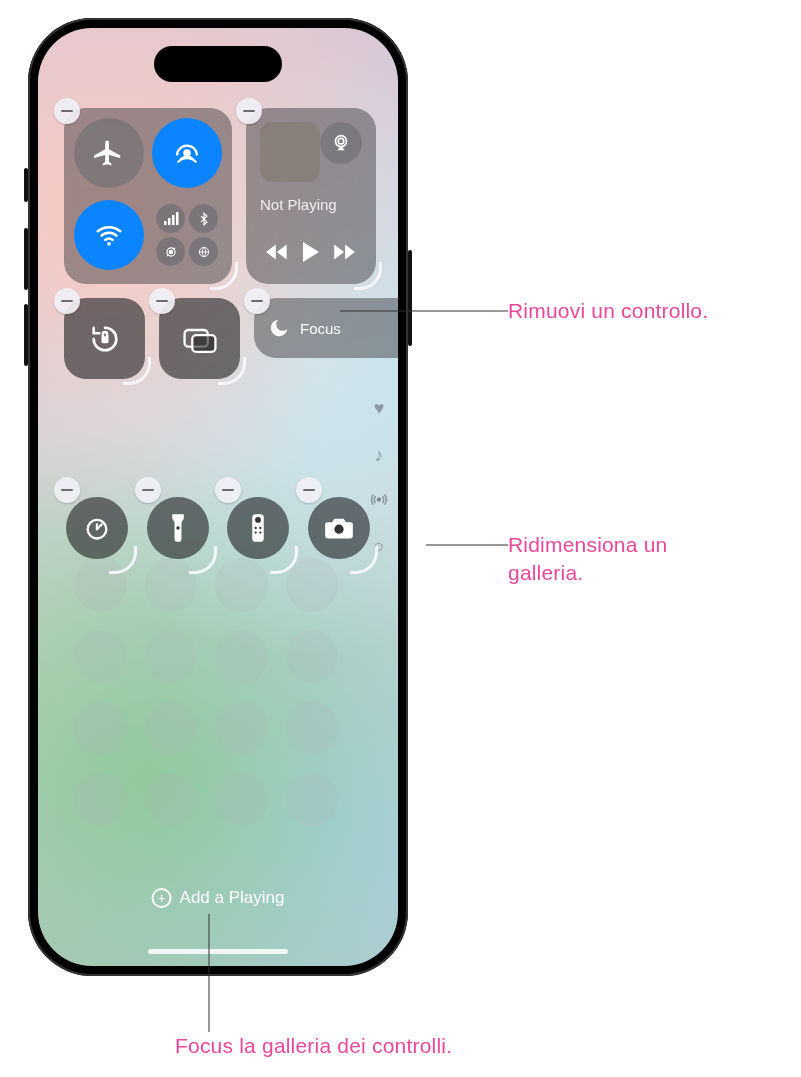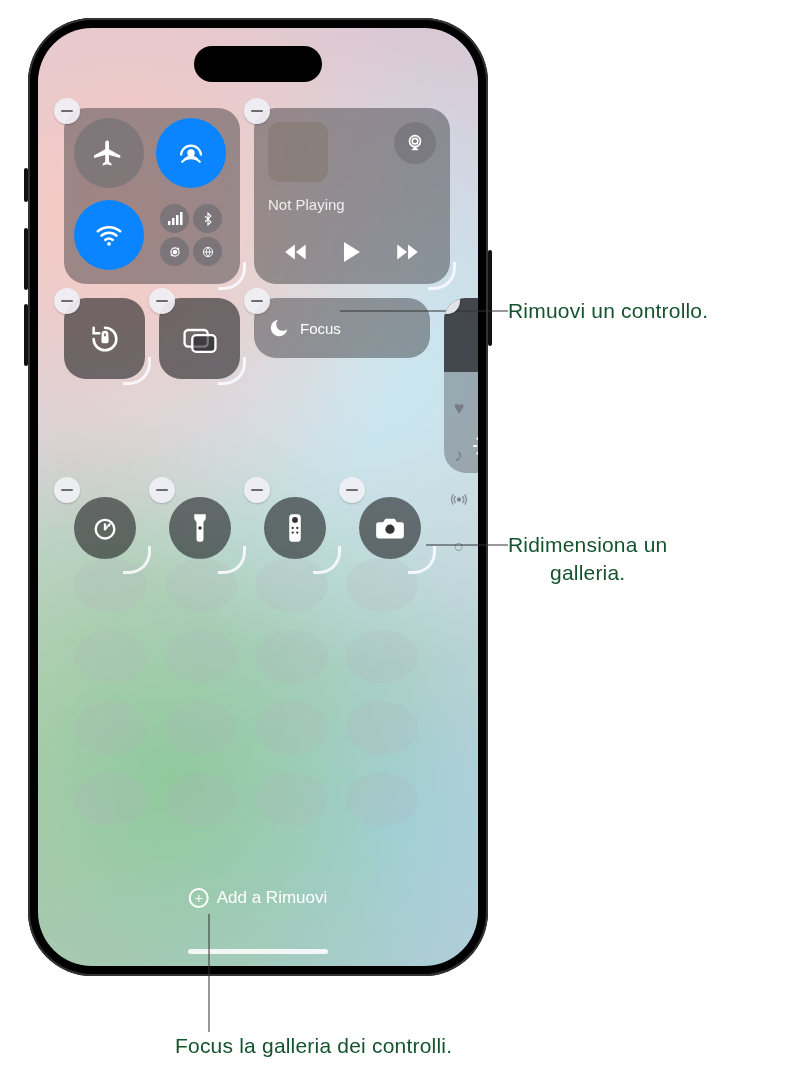--- a/index.html
+++ b/index.html
@@ -15,7 +15,7 @@
     position: absolute;
     left: 28px;
     top: 18px;
-    width: 460px;
+    width: 380px;
     height: 958px;
     border-radius: 64px;
     background: #000;

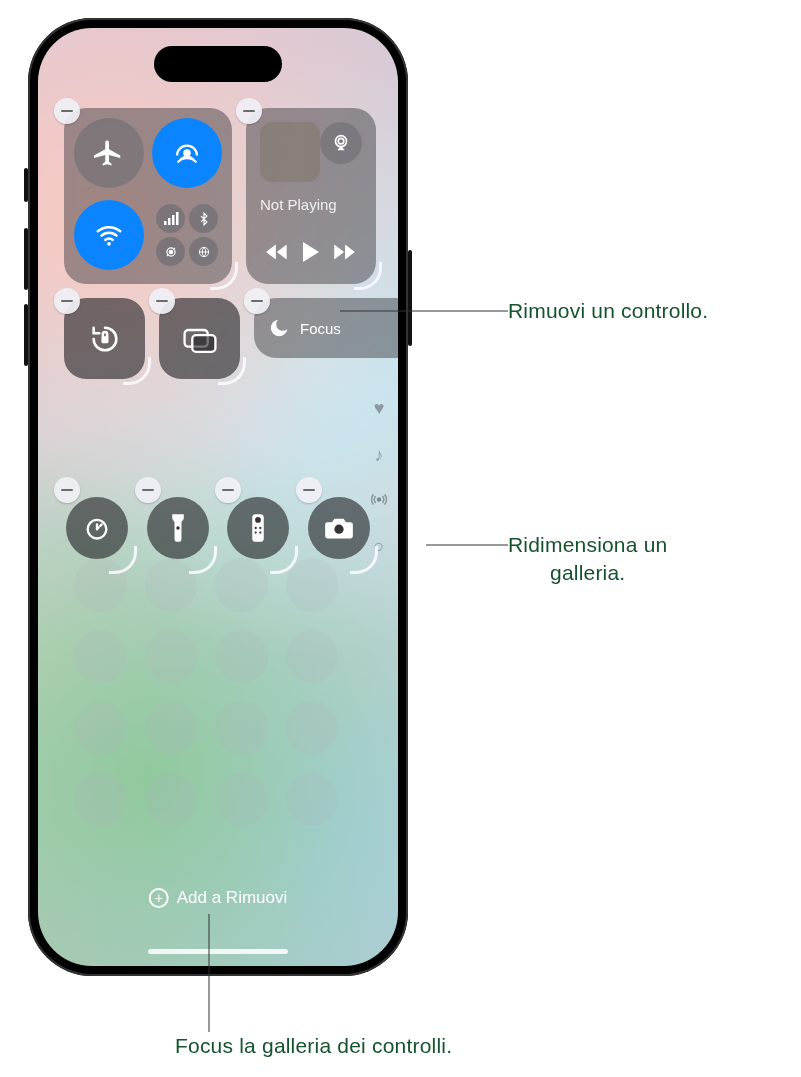--- a/index.html
+++ b/index.html
@@ -113,7 +113,7 @@
   .add-ic { width:20px; height:20px; border:2px solid #fff; border-radius:50%; display:flex; align-items:center; justify-content:center; font-size:14px; line-height:1;}
   .home-ind { position:absolute; bottom:12px; left:50%; transform:translateX(-50%); width:140px; height:5px; border-radius:3px; background: rgba(255,255,255,0.85);}
   
-  .callout { position:absolute; font-size:21px; color:#14532d; line-height:1.35; letter-spacing:0.2px;text-align:center;}
+  .callout { position:absolute; font-size:21px; color:#ec4899; line-height:1.35; letter-spacing:0.2px;}
   svg { display:block; }
 </style>
 </head>

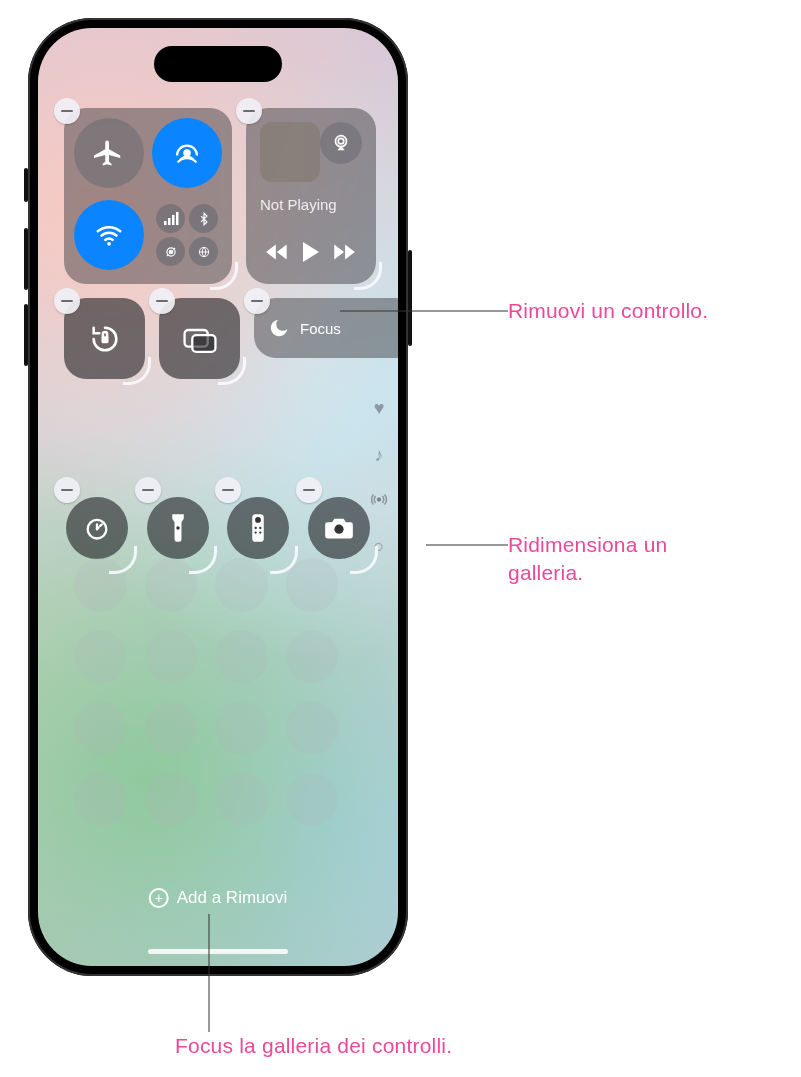--- a/index.html
+++ b/index.html
@@ -353,7 +353,7 @@
 
       <div class="add-control">
         <span class="add-ic">+</span>
-        <span>Add a Rimuovi</span>
+        <span>Add a Playing</span>
       </div>
 
       <div class="home-ind"></div>

